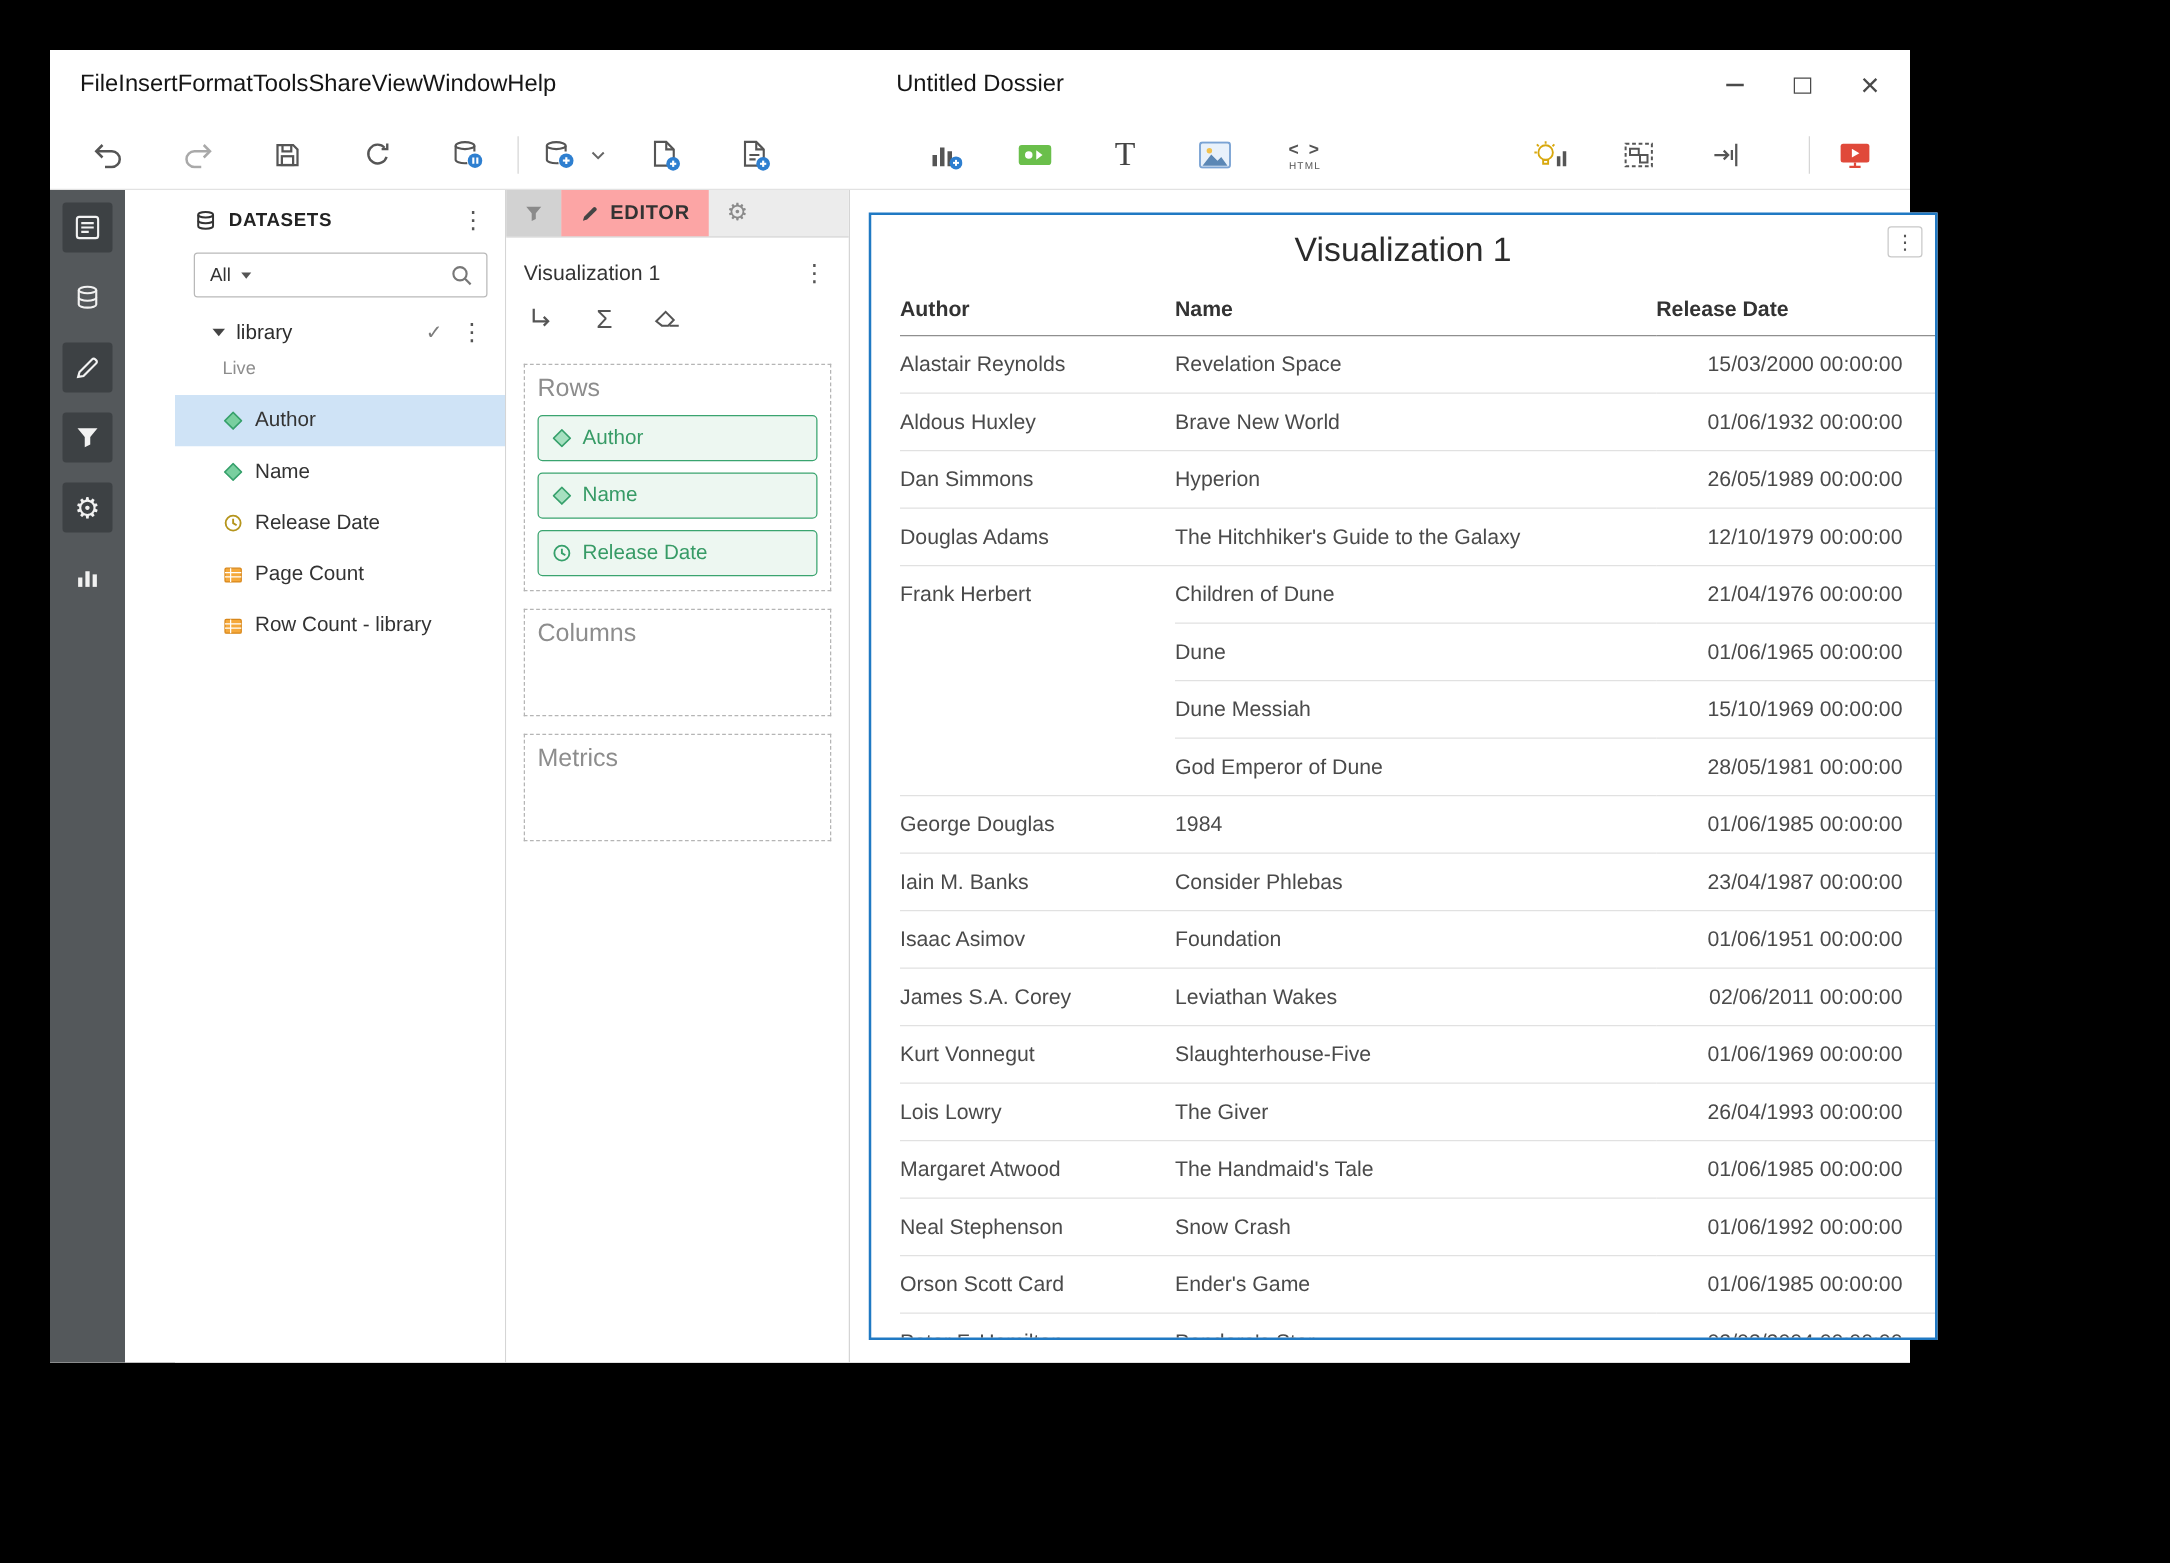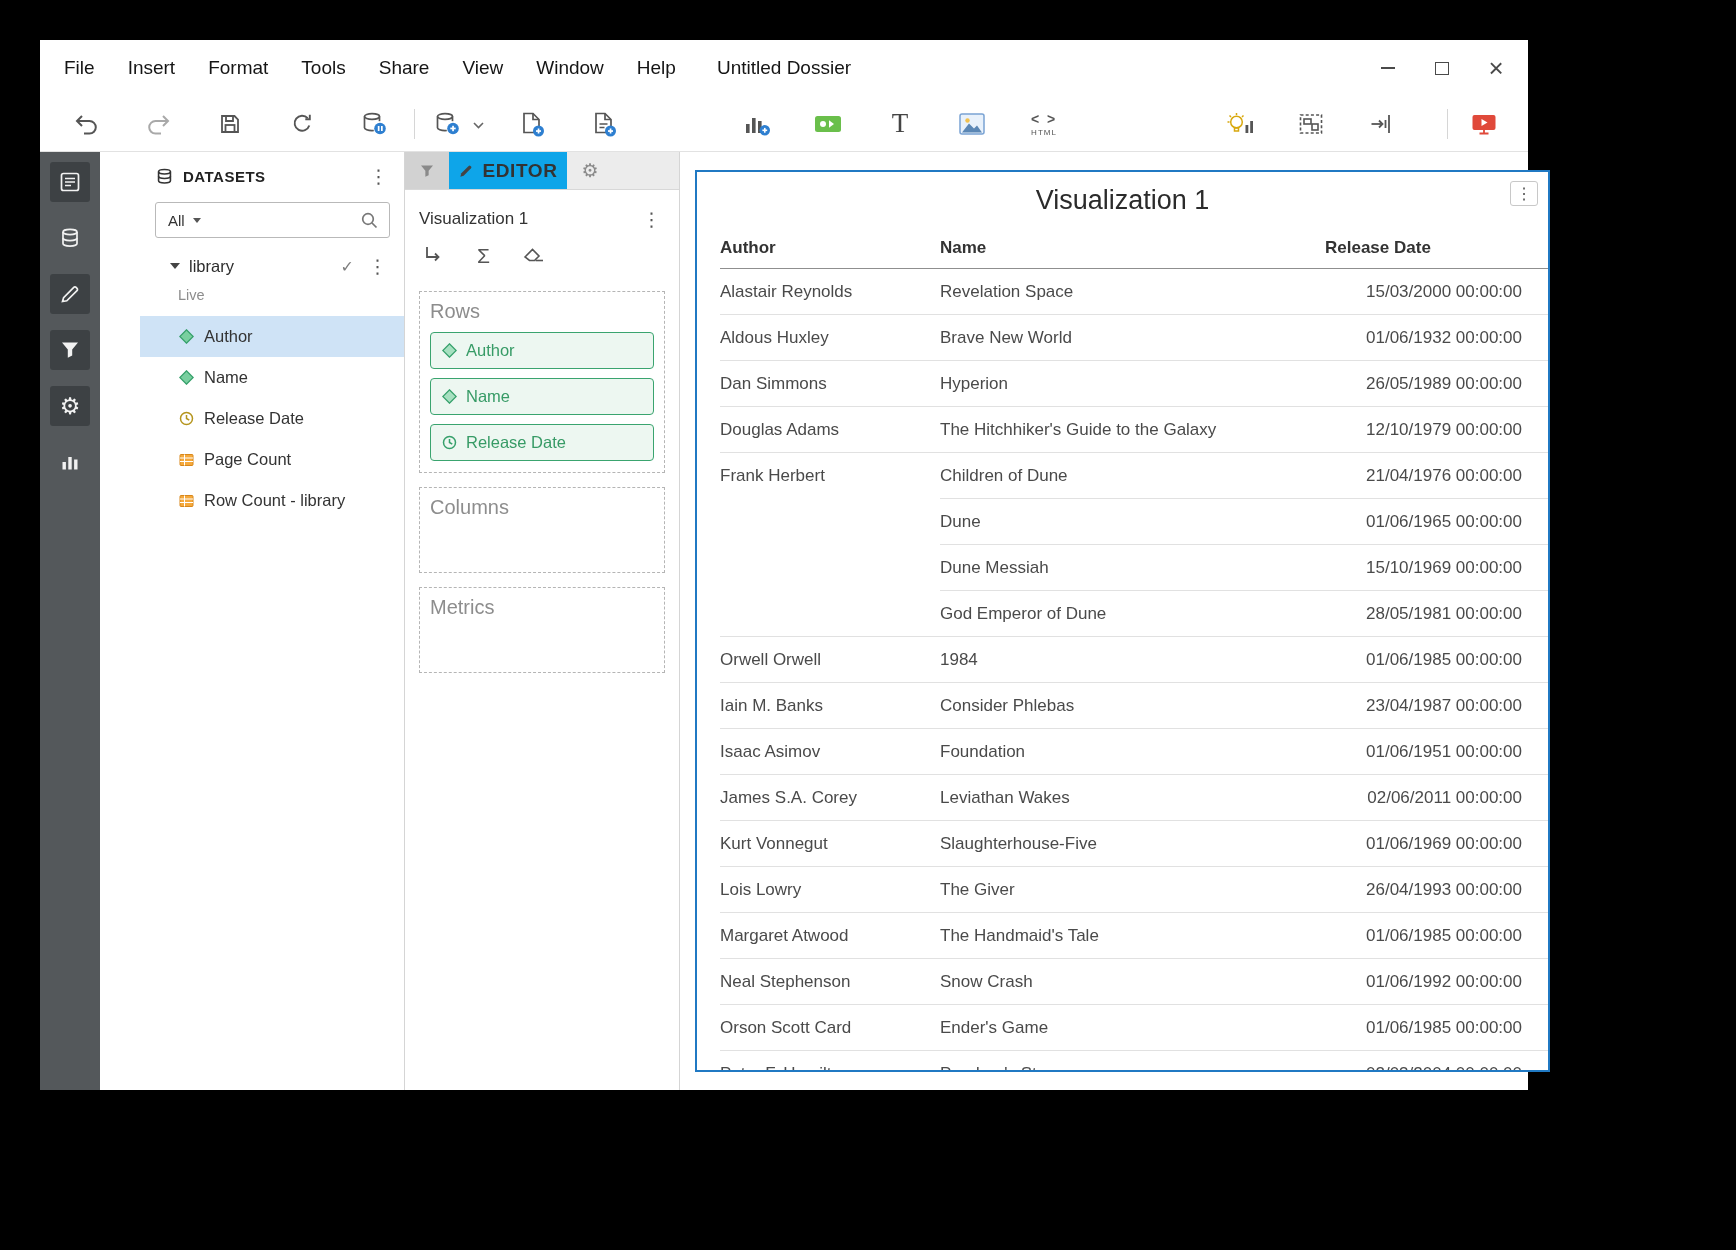--- a/index.html
+++ b/index.html
@@ -8,7 +8,7 @@
 
   
   .titlebar { height:56px; position:relative; display:flex; align-items:center; background:#fff; }
-  .menu-bar { display:flex; gap:33px; padding-left:24px; font-size:19px; color:#151515; z-index:2; }
+  .menu-bar { display:flex; padding-left:24px; font-size:19px; color:#151515; z-index:2; }
   .menu-item { cursor:default; }
   .window-title { position:absolute; left:0; right:0; text-align:center; font-size:19px; color:#151515; z-index:1; }
   .win-controls { position:absolute; right:22px; top:0; height:56px; display:flex; align-items:center; gap:34px; z-index:3; }

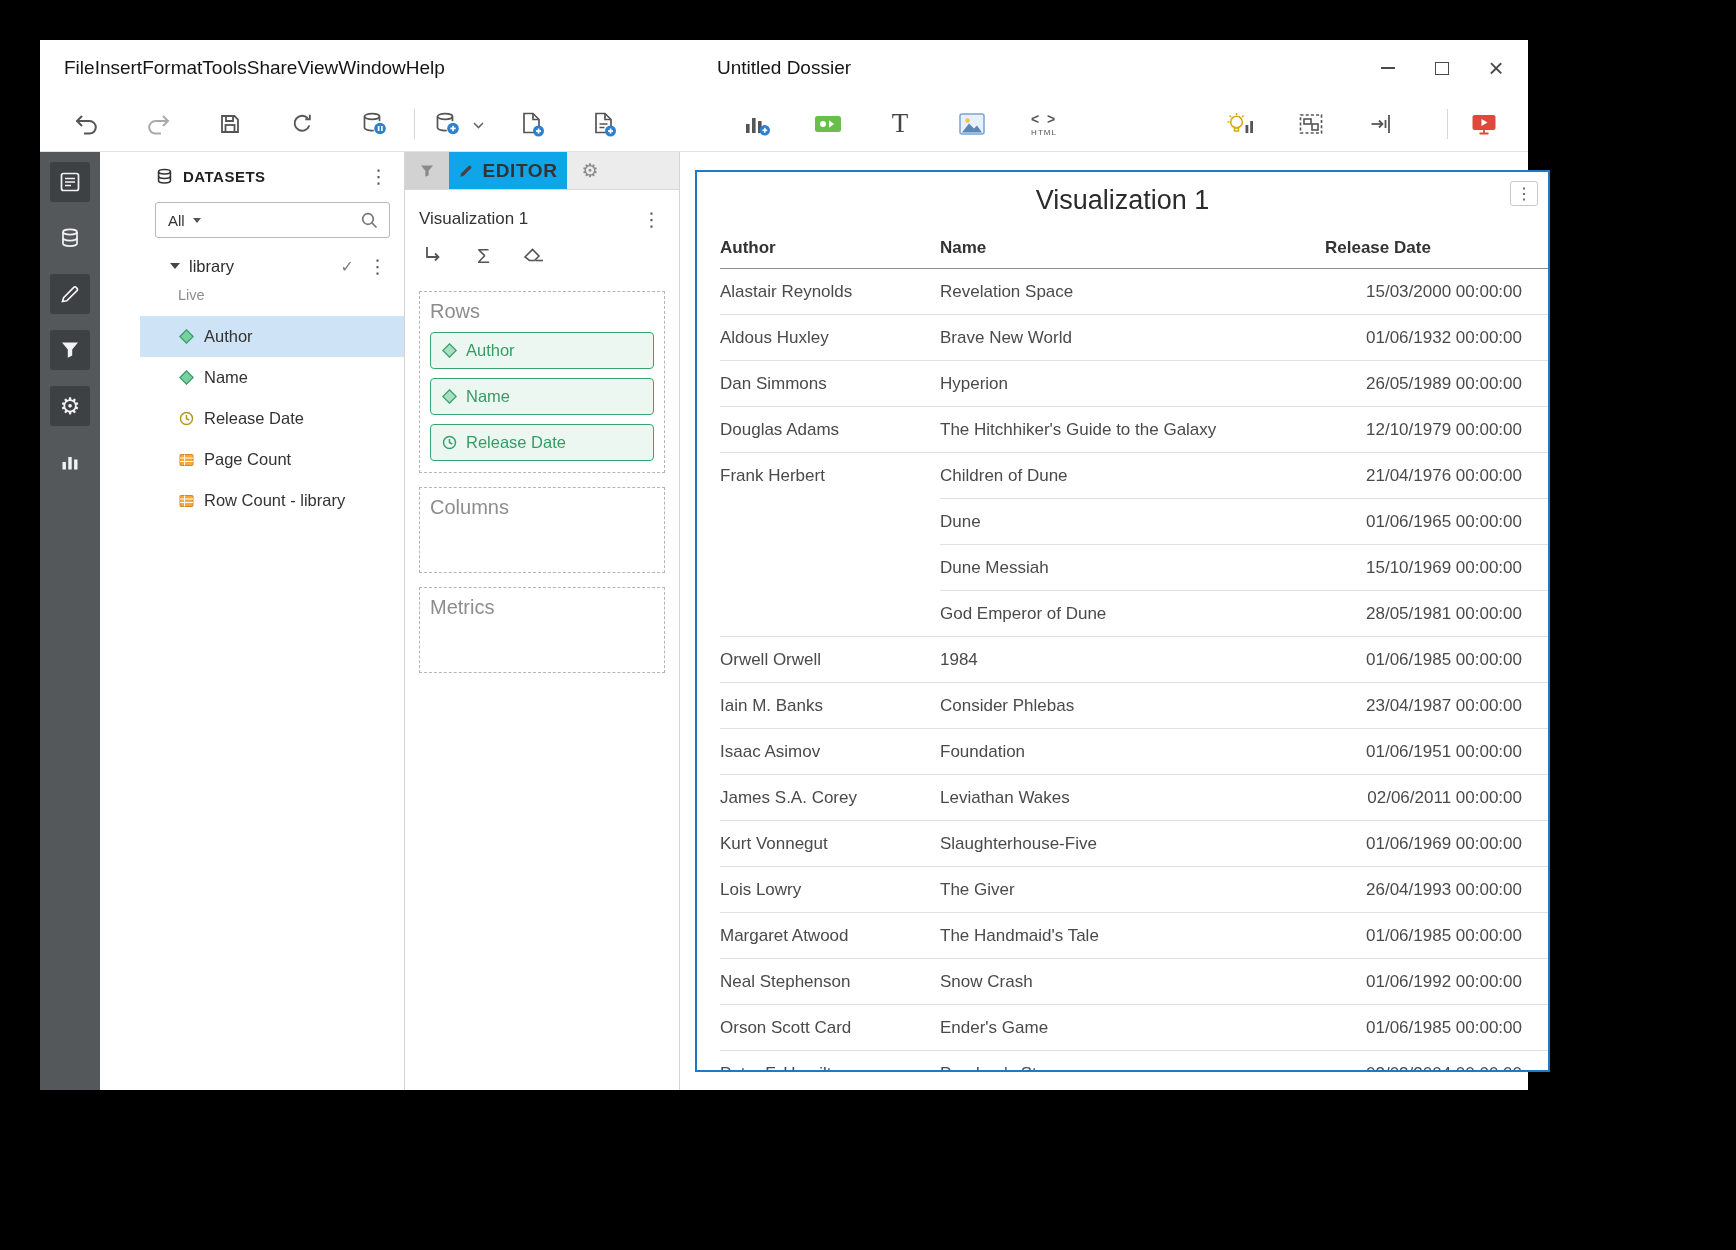--- a/index.html
+++ b/index.html
@@ -64,7 +64,7 @@
   .ed-tabs { height:38px; background:#ececec; display:flex; border-bottom:1px solid #d8d8d8; flex:none; }
   .ed-tab { display:flex; align-items:center; justify-content:center; gap:8px; }
   .tab-filter { width:44px; background:#d2d2d2; }
-  .tab-editor { width:118px; background:#0ea5e9; font-size:19px; font-weight:bold; color:#333; letter-spacing:.6px; }
+  .tab-editor { width:118px; background:#fca5a5; font-size:16px; font-weight:bold; color:#333; letter-spacing:.6px; }
   .tab-gear { width:46px; }
   .ed-body { padding:15px 14px 0 14px; flex:1; }
   .viz-name-row { display:flex; align-items:center; font-size:17px; color:#333; height:28px; }

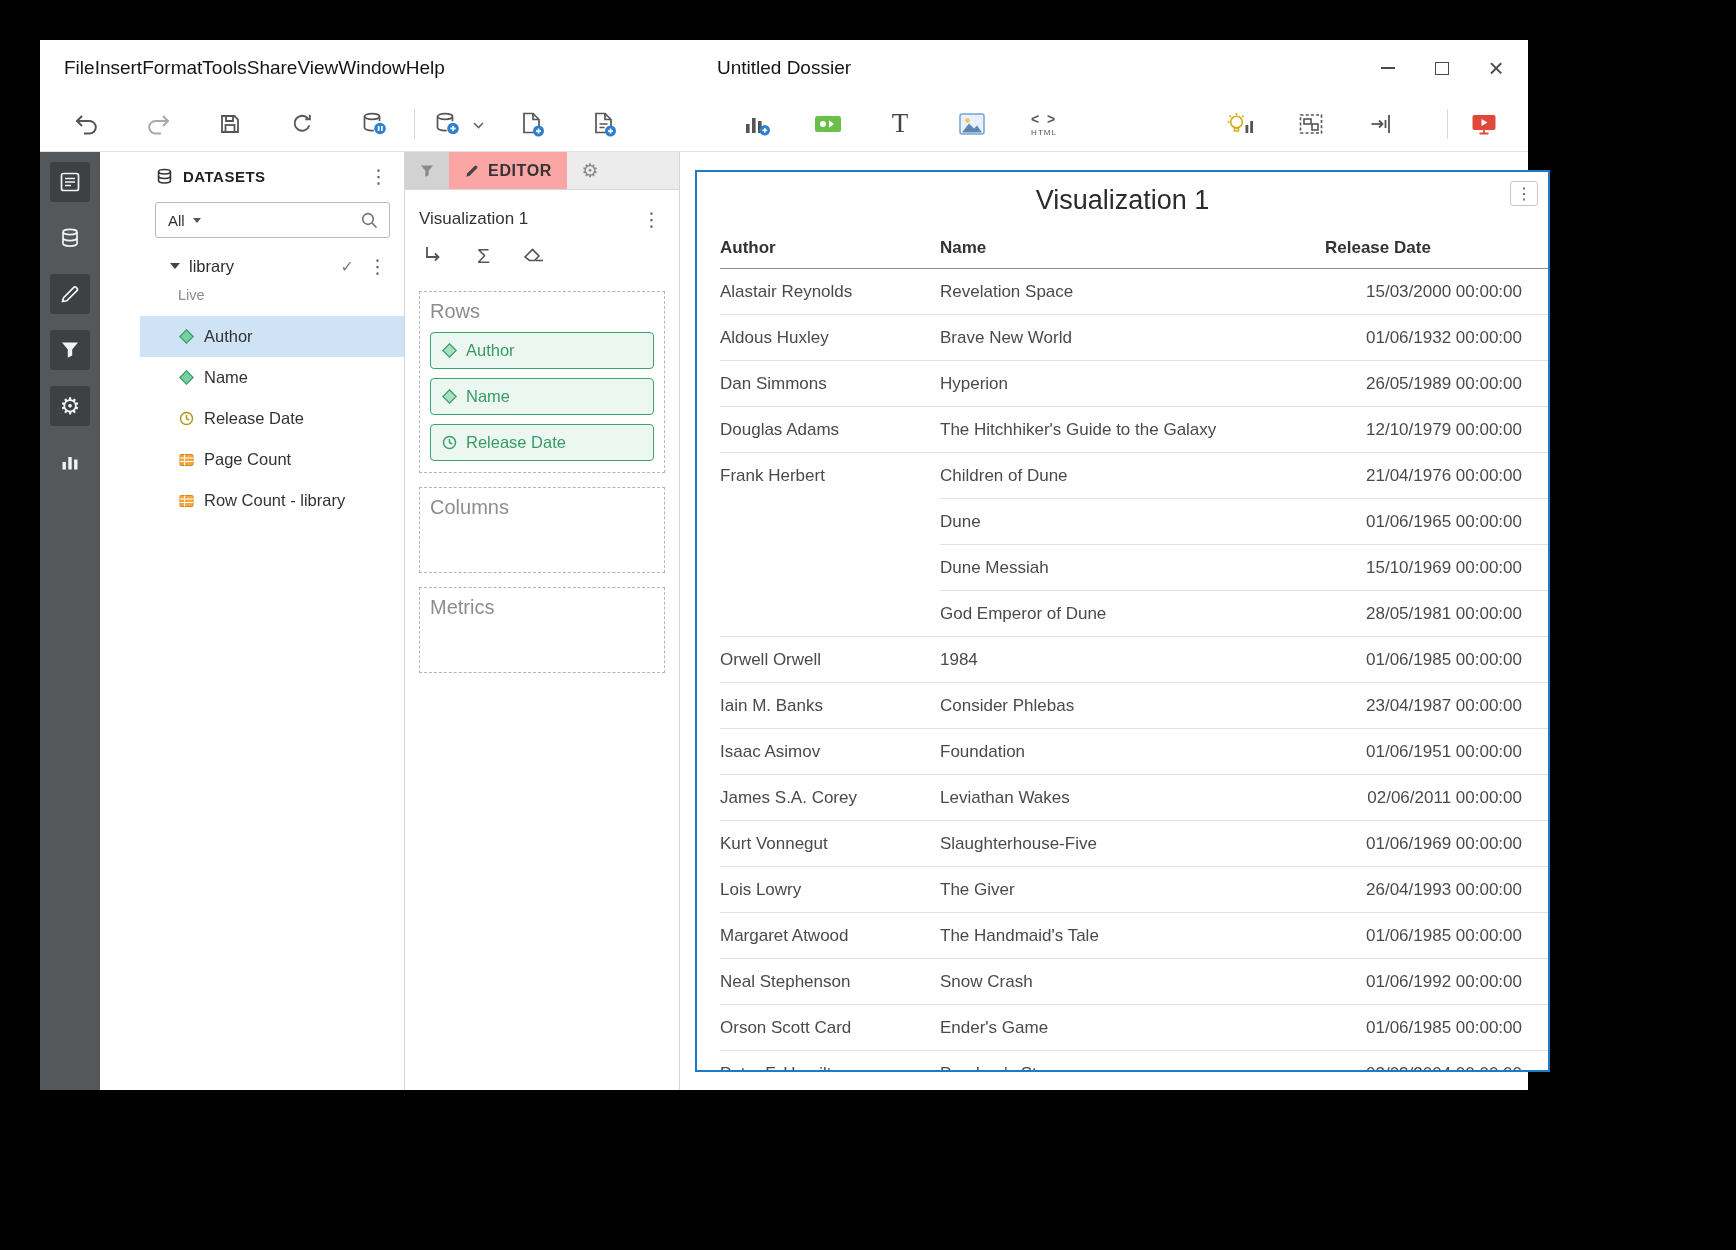--- a/index.html
+++ b/index.html
@@ -493,7 +493,7 @@
             <div class="cell"></div>
             <div class="cell">God Emperor of Dune</div>
             <div class="cell date">28/05/1981 00:00:00</div>
-            <div class="cell">Orwell Orwell</div>
+            <div class="cell">George Douglas</div>
             <div class="cell">1984</div>
             <div class="cell date">01/06/1985 00:00:00</div>
             <div class="cell">Iain M. Banks</div>

